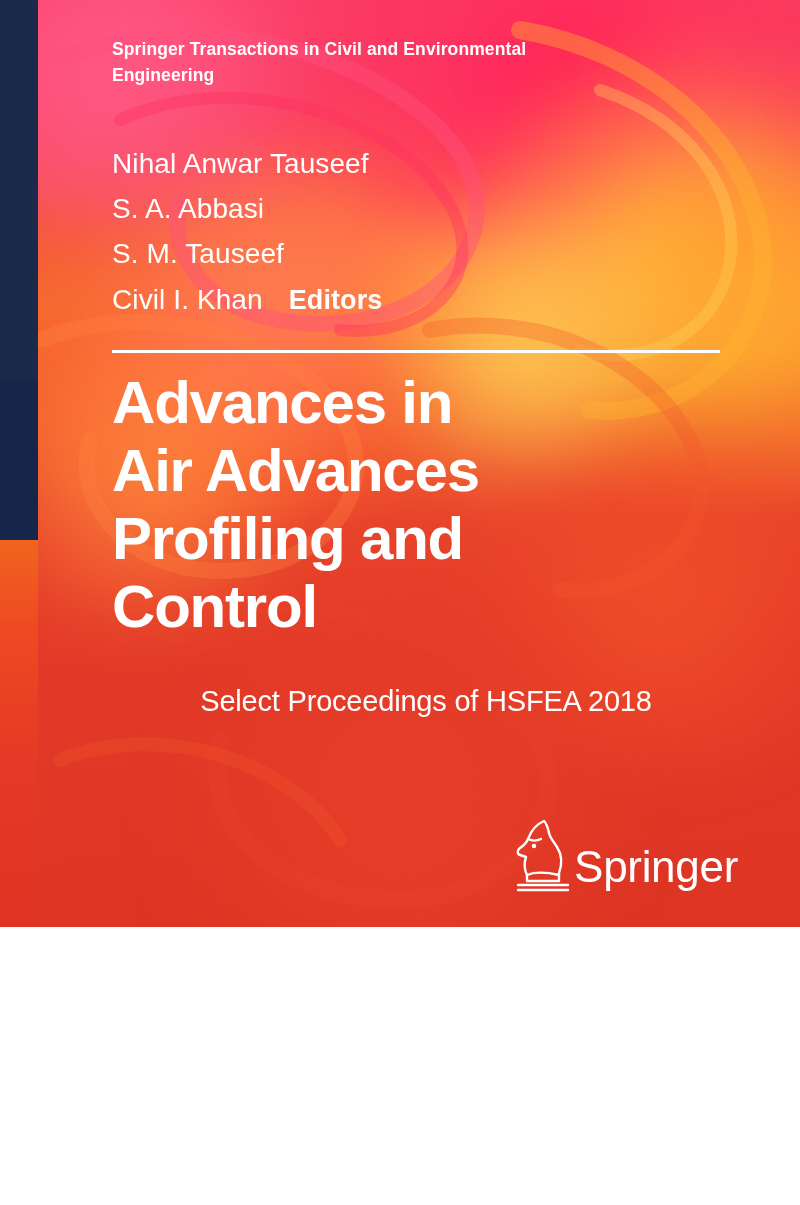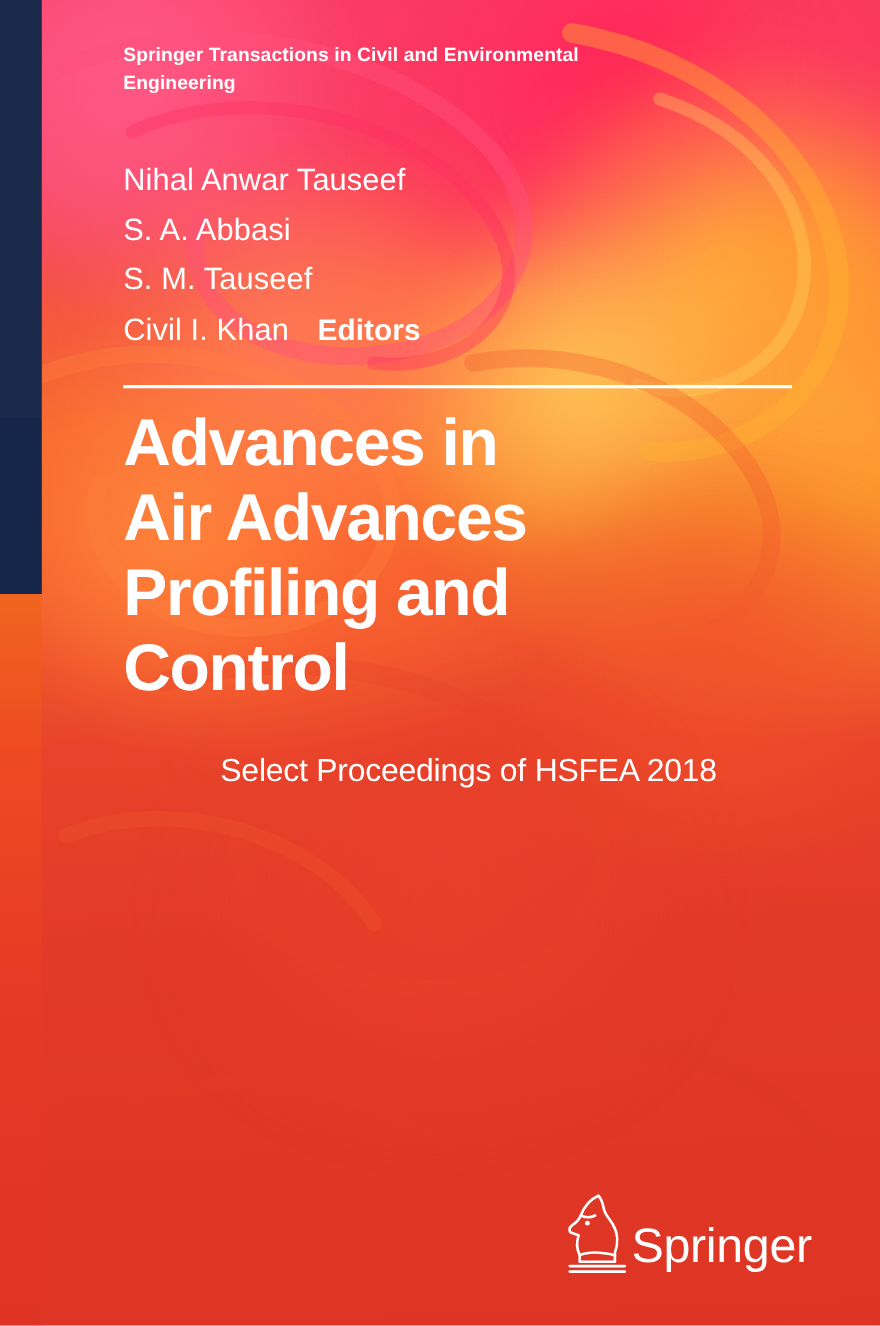--- a/index.html
+++ b/index.html
@@ -10,10 +10,10 @@
   .cover {
     position: relative;
     width: 800px;
-    height: 1205px;
+    height: 927px;
     overflow: hidden;
     font-family: "Liberation Sans", sans-serif;
-    background: #6d28d9;
+    background: #7f1d1d;
   }
 
   

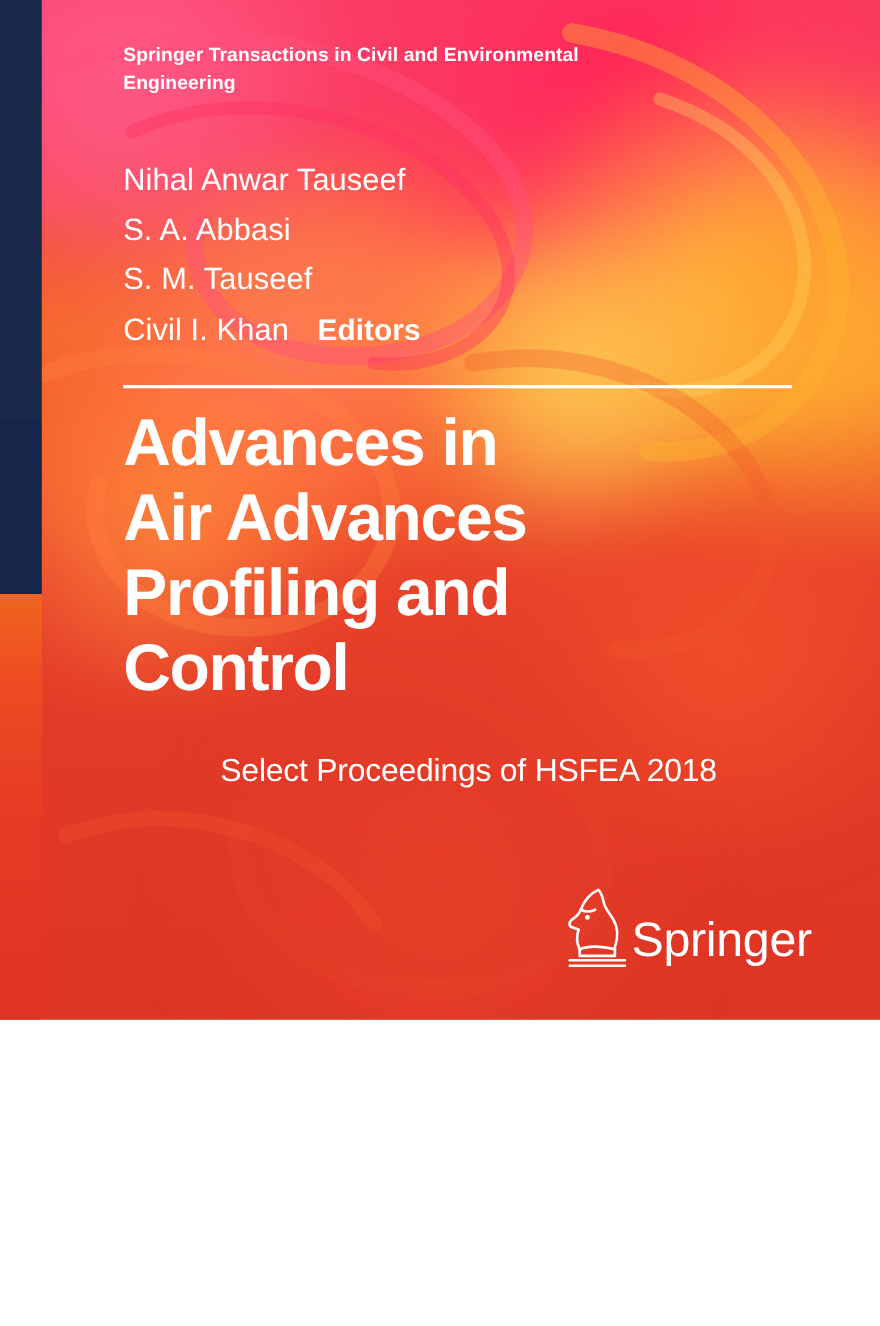--- a/index.html
+++ b/index.html
@@ -142,7 +142,7 @@
   .publisher {
     position: absolute;
     right: 62px;
-    bottom: 46px;
+    bottom: 34px;
     display: flex;
     align-items: flex-end;
   }

